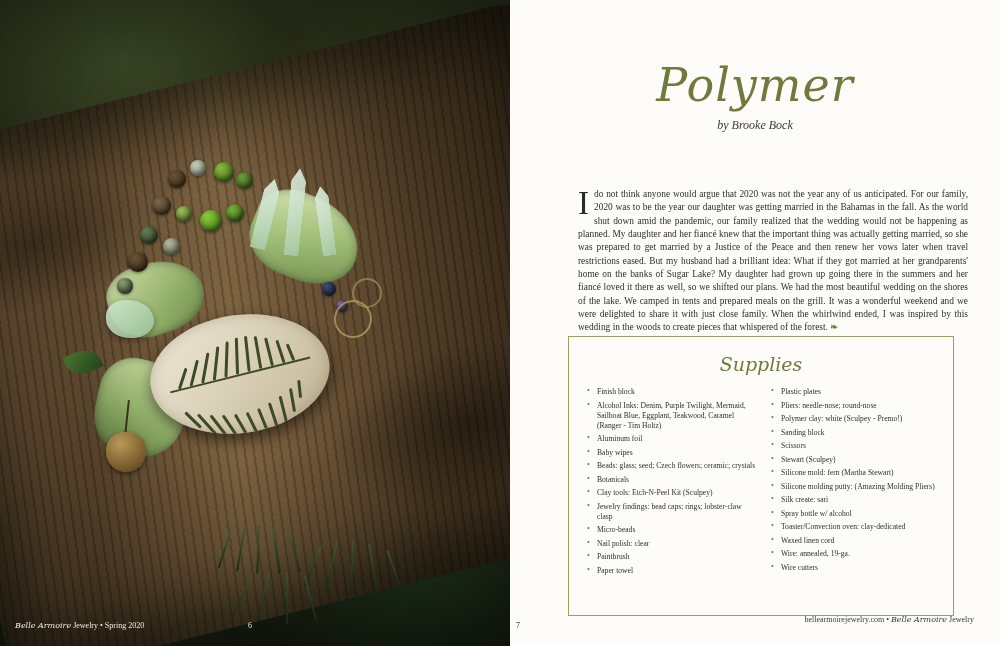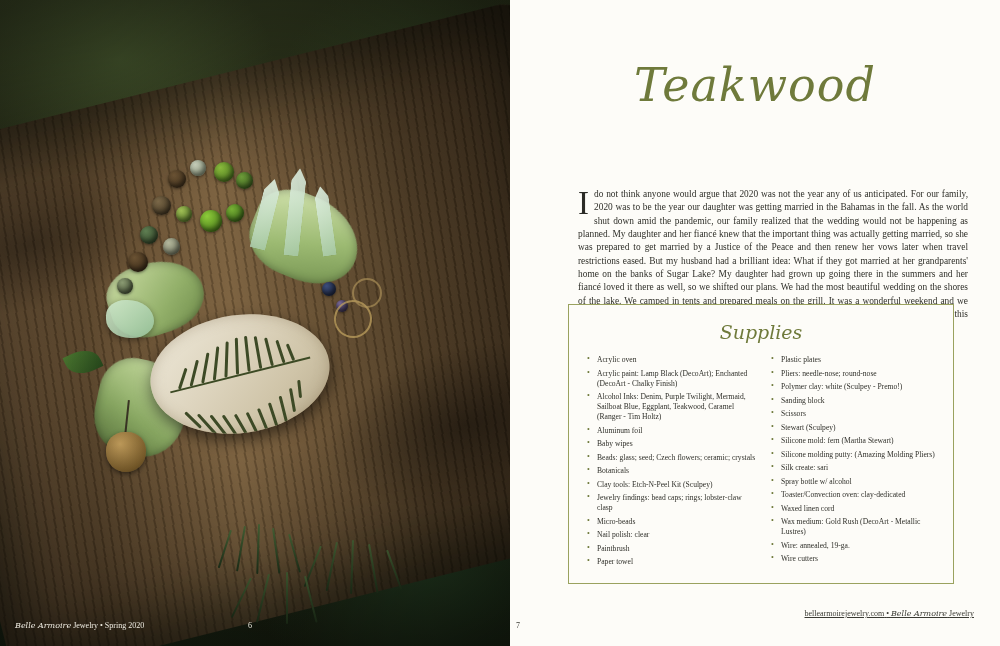--- a/index.html
+++ b/index.html
@@ -269,7 +269,7 @@
   <div class="page-right">
 
     <div class="title-block">
-      <div class="script-title">Teakwood</div>
+      <div class="script-title">Polymer</div>
     </div>
 
     <div class="intro">

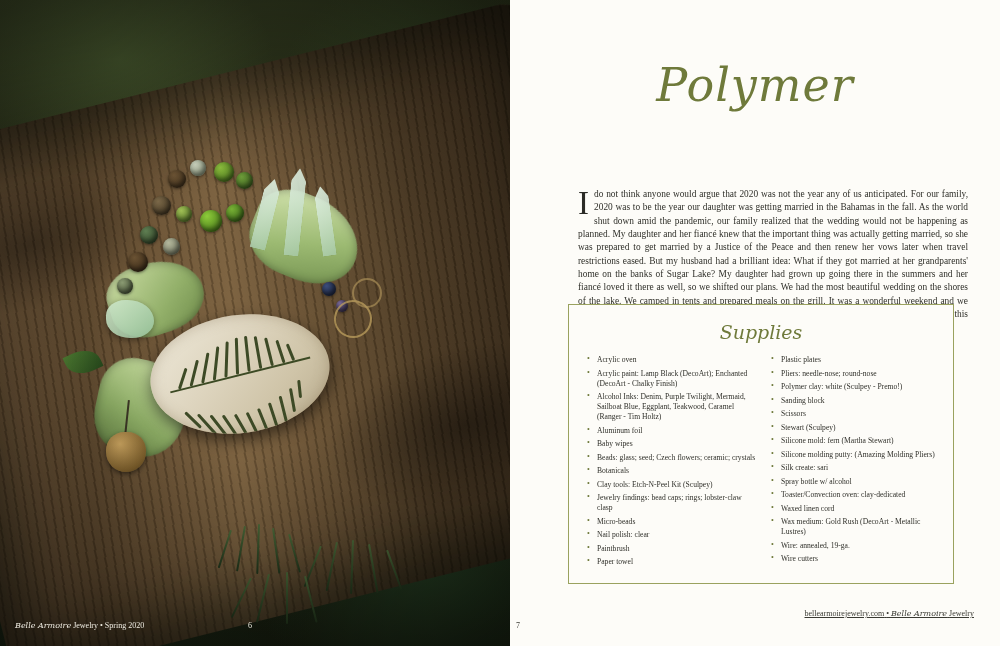--- a/index.html
+++ b/index.html
@@ -270,6 +270,7 @@
 
     <div class="title-block">
       <div class="script-title">Polymer</div>
+      <div class="byline">by Brooke Bock</div>
     </div>
 
     <div class="intro">

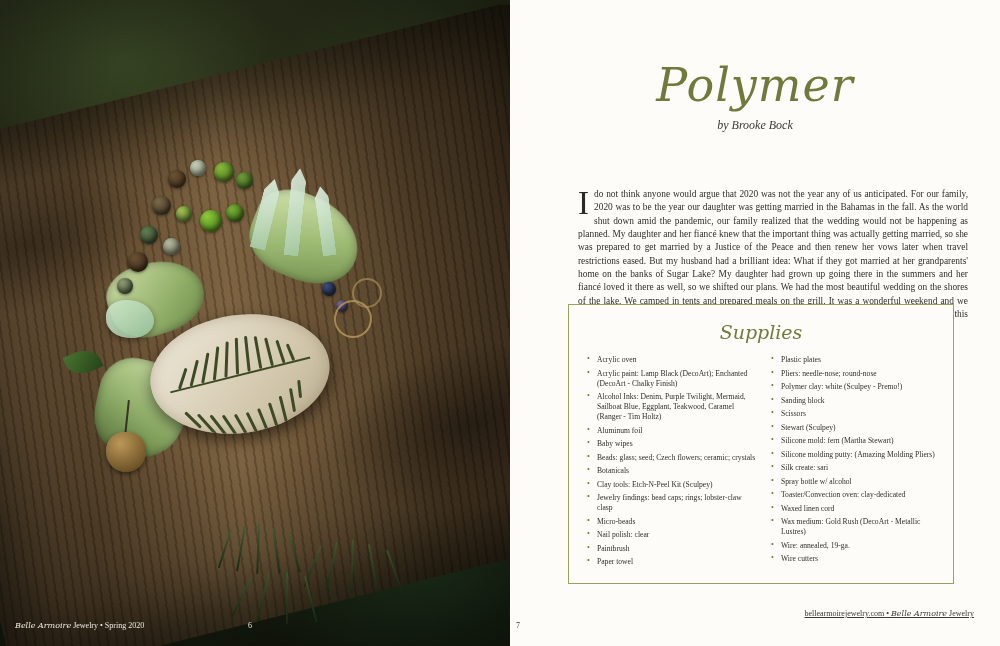--- a/index.html
+++ b/index.html
@@ -123,7 +123,7 @@
   .intro .end{color:#6f7a3b;font-weight:bold;}
 
   .supplies-box{
-    position:absolute;left:58px;top:304px;width:384px;height:278px;
+    position:absolute;left:58px;top:336px;width:384px;height:278px;
     border:1px solid #9aa25f;
     background:#fdfcf8;
   }

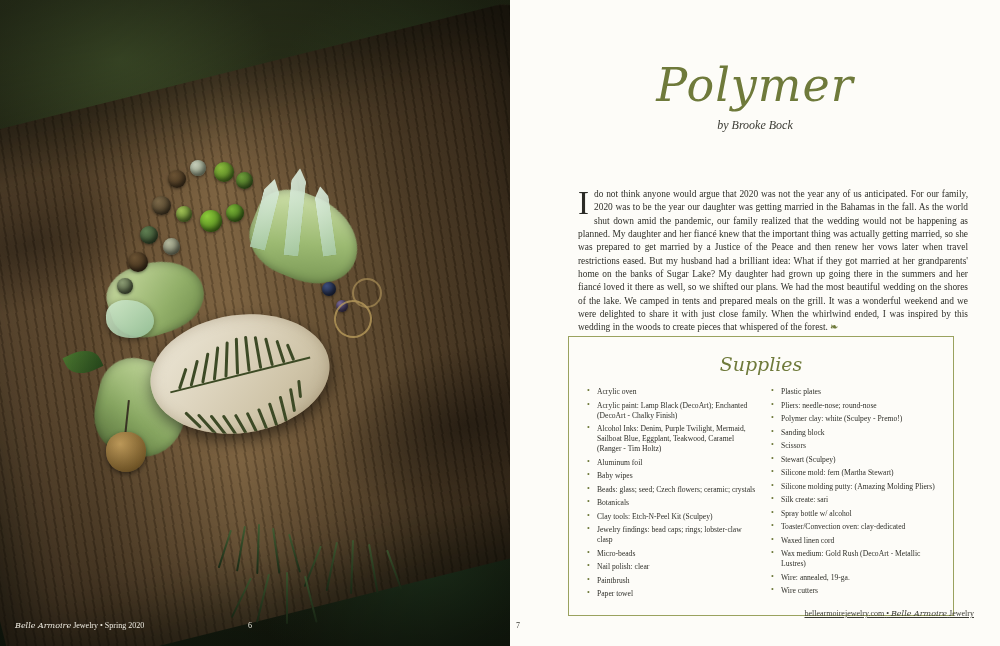--- a/index.html
+++ b/index.html
@@ -281,7 +281,7 @@
       <div class="supplies-title">Supplies</div>
       <div class="supplies-cols">
         <ul>
-          <li>Acrylic oven</li>
+          <li>Finish block</li>
           <li>Acrylic paint: Lamp Black (DecoArt); Enchanted (DecoArt - Chalky Finish)</li>
           <li>Alcohol Inks: Denim, Purple Twilight, Mermaid, Sailboat Blue, Eggplant, Teakwood, Caramel (Ranger - Tim Holtz)</li>
           <li>Aluminum foil</li>

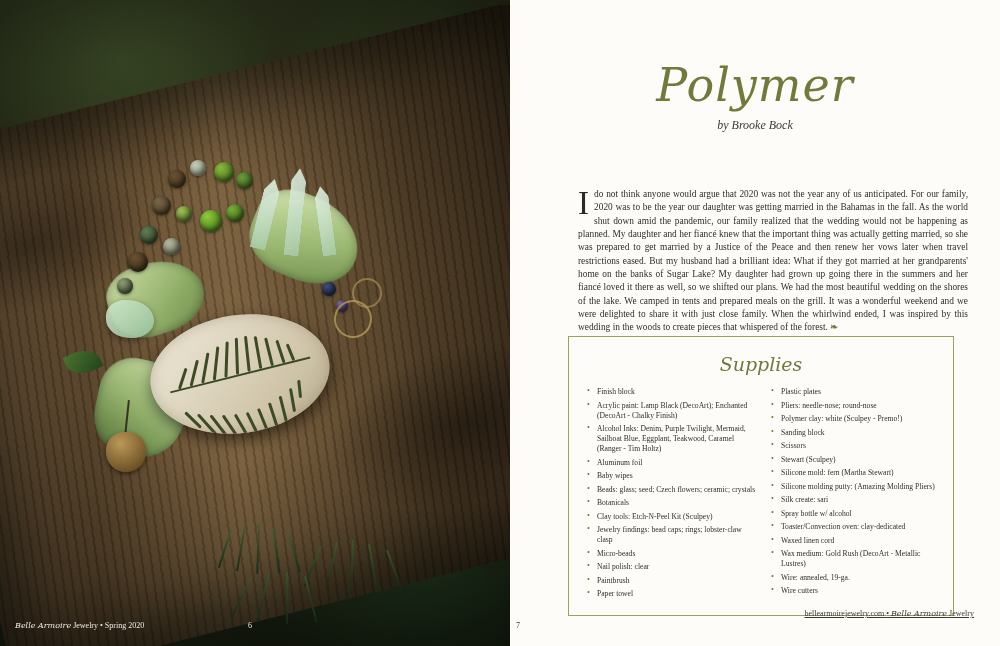--- a/index.html
+++ b/index.html
@@ -282,7 +282,6 @@
       <div class="supplies-cols">
         <ul>
           <li>Finish block</li>
-          <li>Acrylic paint: Lamp Black (DecoArt); Enchanted (DecoArt - Chalky Finish)</li>
           <li>Alcohol Inks: Denim, Purple Twilight, Mermaid, Sailboat Blue, Eggplant, Teakwood, Caramel (Ranger - Tim Holtz)</li>
           <li>Aluminum foil</li>
           <li>Baby wipes</li>

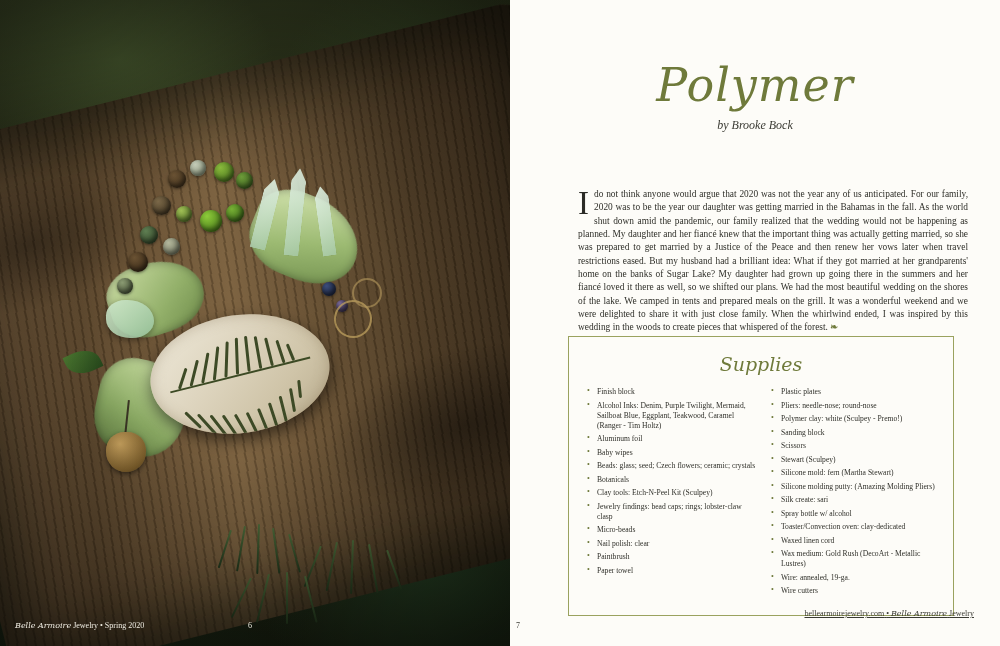--- a/index.html
+++ b/index.html
@@ -307,7 +307,6 @@
           <li>Spray bottle w/ alcohol</li>
           <li>Toaster/Convection oven: clay-dedicated</li>
           <li>Waxed linen cord</li>
-          <li>Wax medium: Gold Rush (DecoArt - Metallic Lustres)</li>
           <li>Wire: annealed, 19-ga.</li>
           <li>Wire cutters</li>
         </ul>

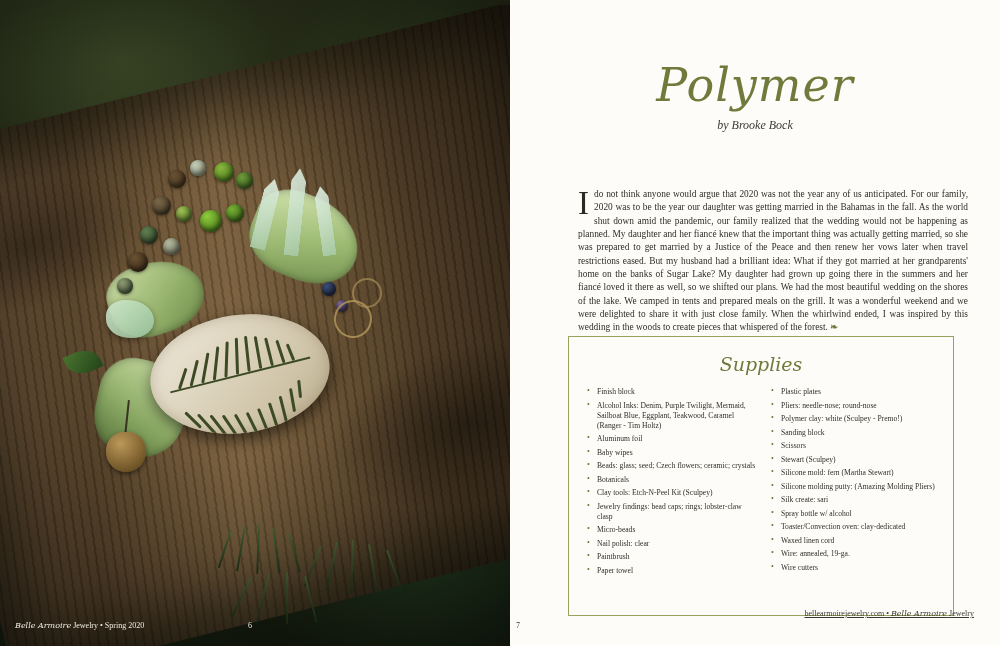--- a/index.html
+++ b/index.html
@@ -159,7 +159,7 @@
   .footer-left .script{color:#efece2;}
   .folio-left{position:absolute;left:248px;bottom:16px;font-size:8px;color:#efece2;}
   .folio-right{position:absolute;left:6px;bottom:16px;font-size:8px;color:#3a3a33;}
-  .footer-right{right:26px;bottom:28px;text-decoration:underline;}
+  .footer-right{right:26px;bottom:22px;}
   .gutter{
     position:absolute;left:510px;top:0;width:1px;height:646px;
     background:linear-gradient(180deg, rgba(0,0,0,.12), rgba(0,0,0,.05));

